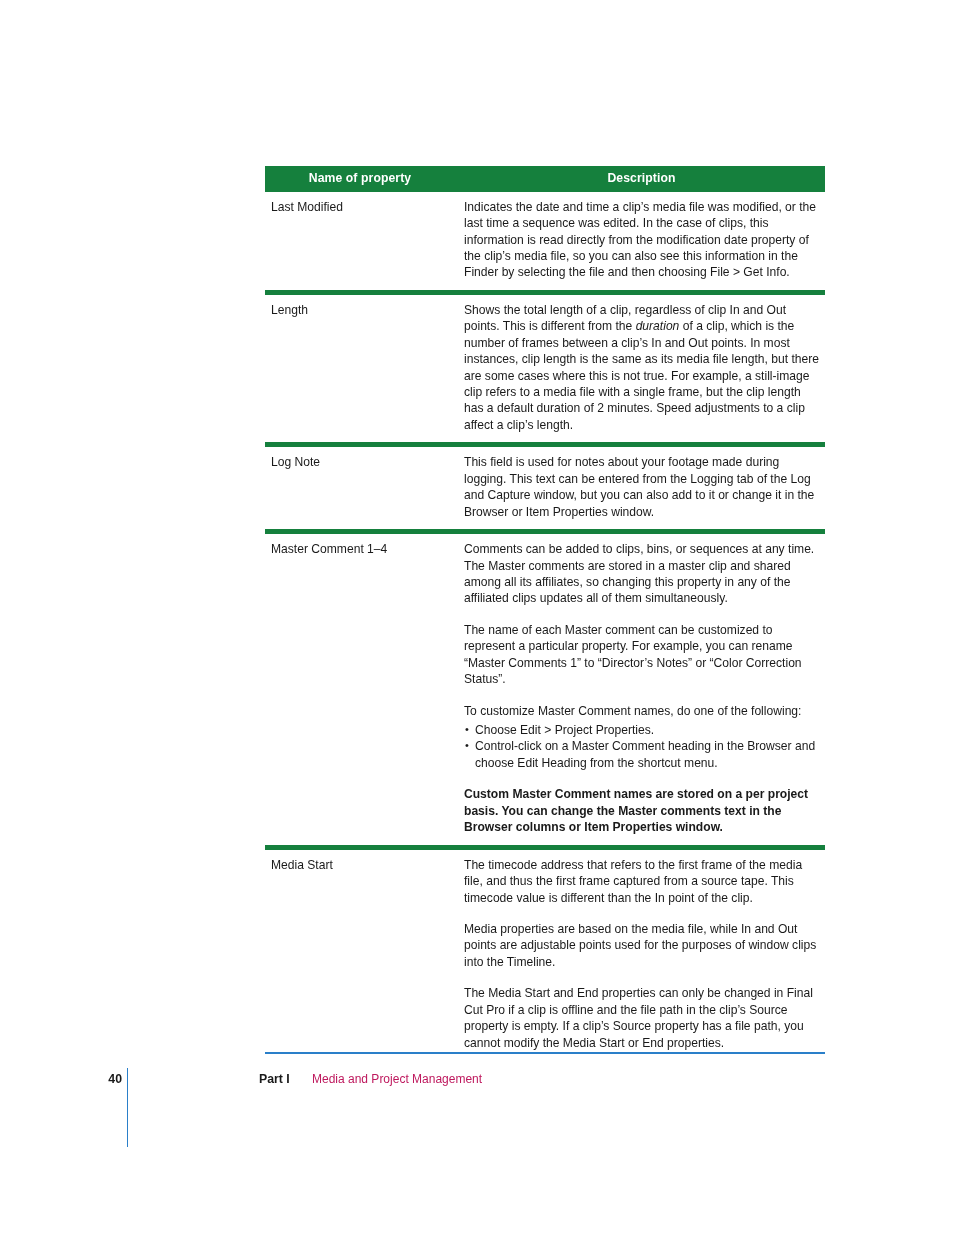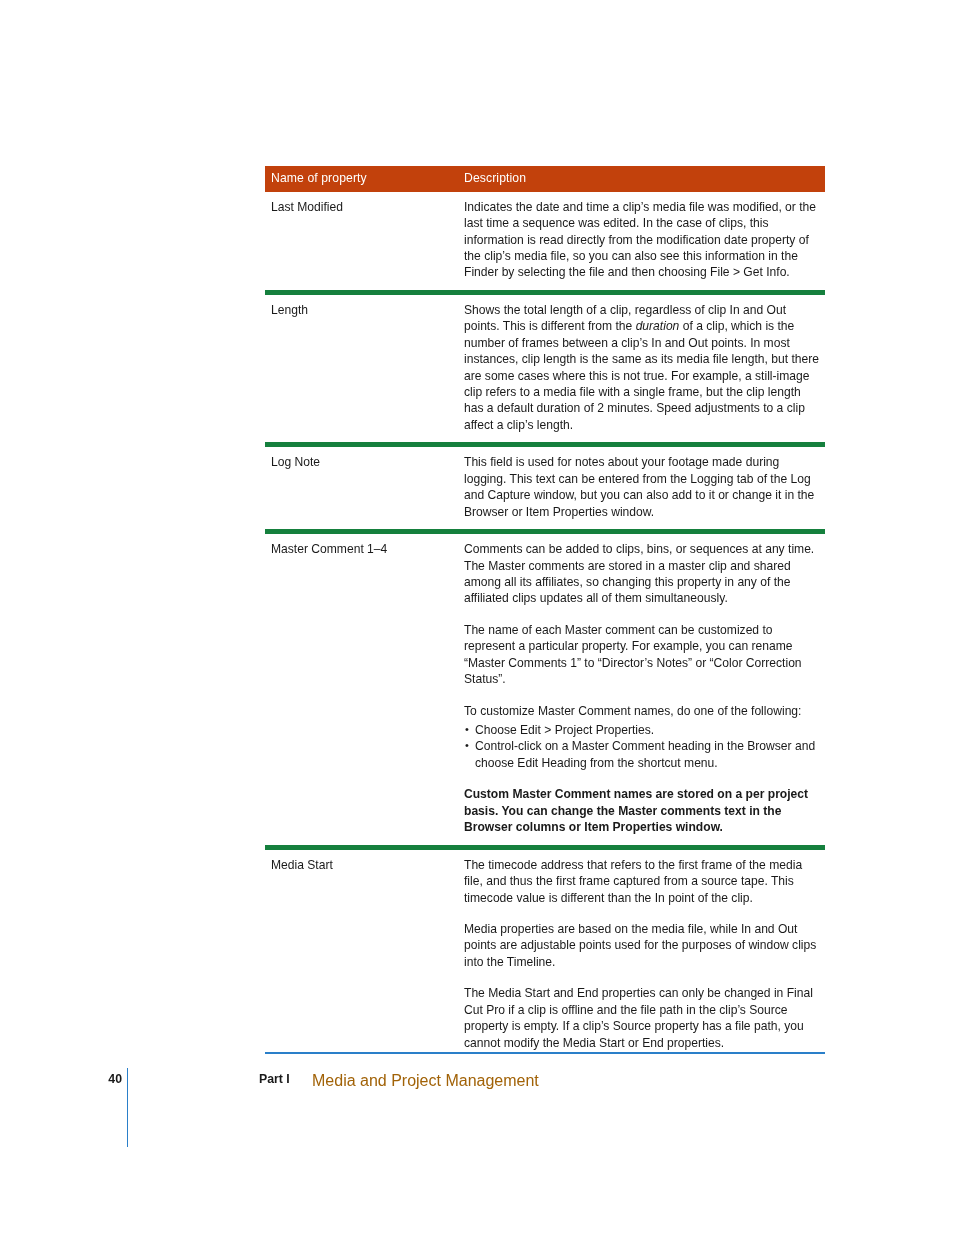--- a/index.html
+++ b/index.html
@@ -38,11 +38,11 @@
   .prop-table colgroup .col-desc  { width: 370px; }
 
   .prop-table thead th {
-    background: #c2410c;
+    background: #15803d;
     color: #ffffff;
     font-size: 12.2px;
-    font-weight: normal;
-    text-align: left;
+    font-weight: bold;
+    text-align: center;
     padding: 5px 6px 6px 6px;
     letter-spacing: 0.1px;
     line-height: 1.2;

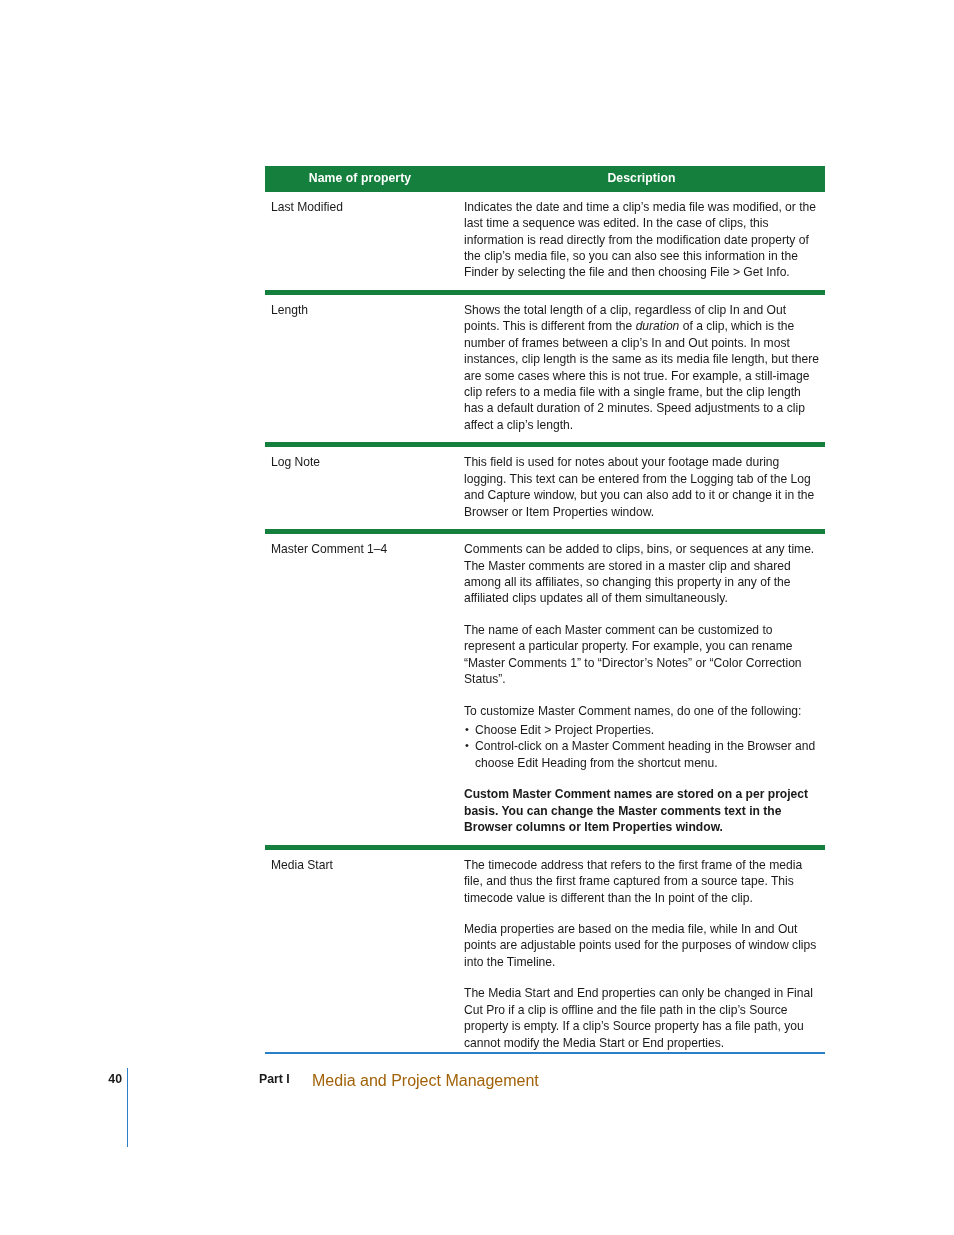--- a/index.html
+++ b/index.html
@@ -147,8 +147,8 @@
     position: absolute;
     left: 312px;
     top: 6px;
-    font-size: 16px;
-    color: #a16207;
+    font-size: 12px;
+    color: #be185d;
     white-space: nowrap;
   }
 </style>

